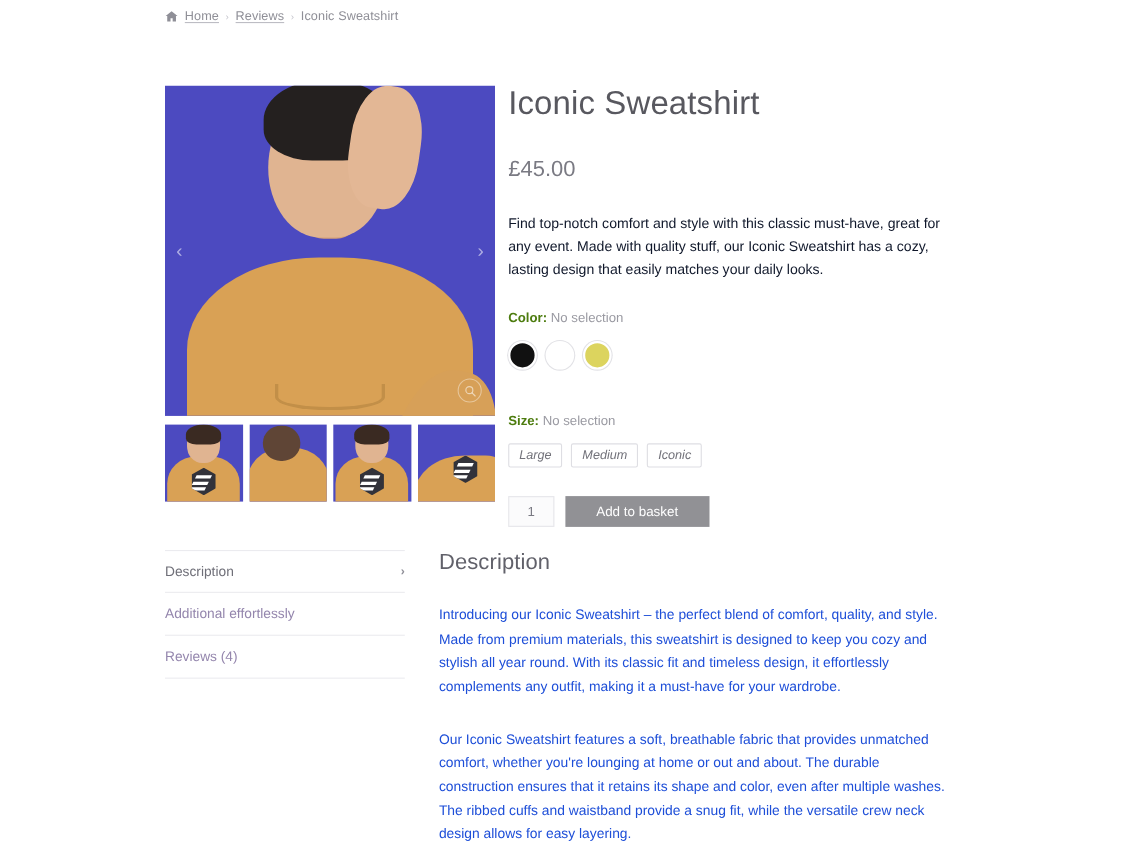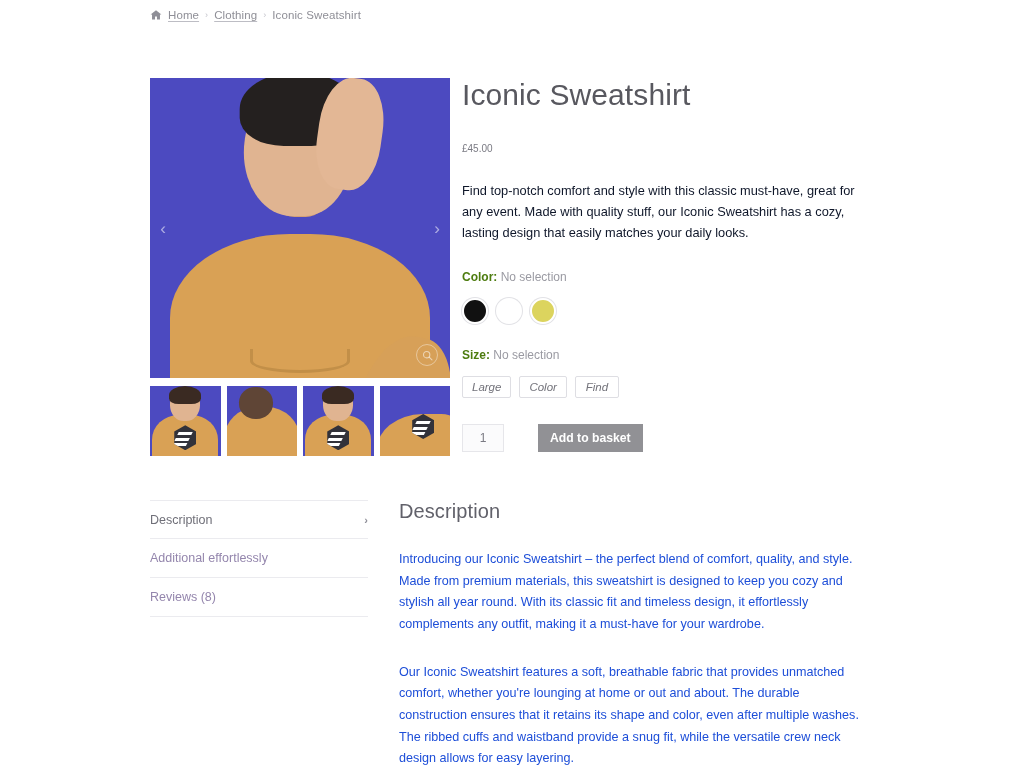--- a/index.html
+++ b/index.html
@@ -287,7 +287,7 @@
     </span>
     <a class="crumb-link">Home</a>
     <span class="crumb-sep">›</span>
-    <a class="crumb-link">Clothing</a>
+    <a class="crumb-link">Reviews</a>
     <span class="crumb-sep">›</span>
     <span class="crumb-current">Iconic Sweatshirt</span>
   </nav>

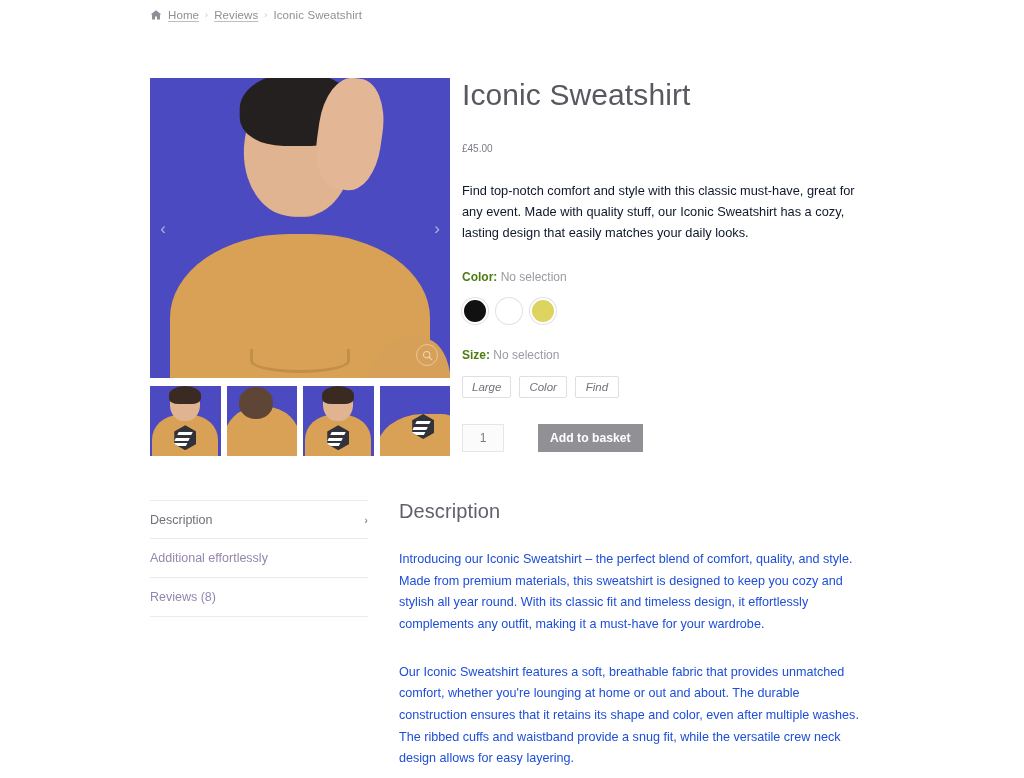--- a/index.html
+++ b/index.html
@@ -187,7 +187,7 @@
     letter-spacing: .1px;
     line-height: 1.15;
   }
-  .price { margin-top: 30px; font-size: 10px; color: #7a7a83; }
+  .price { margin-top: 30px; font-size: 20px; color: #7a7a83; }
   .short-desc {
     margin-top: 26px;
     font-size: 12.8px;

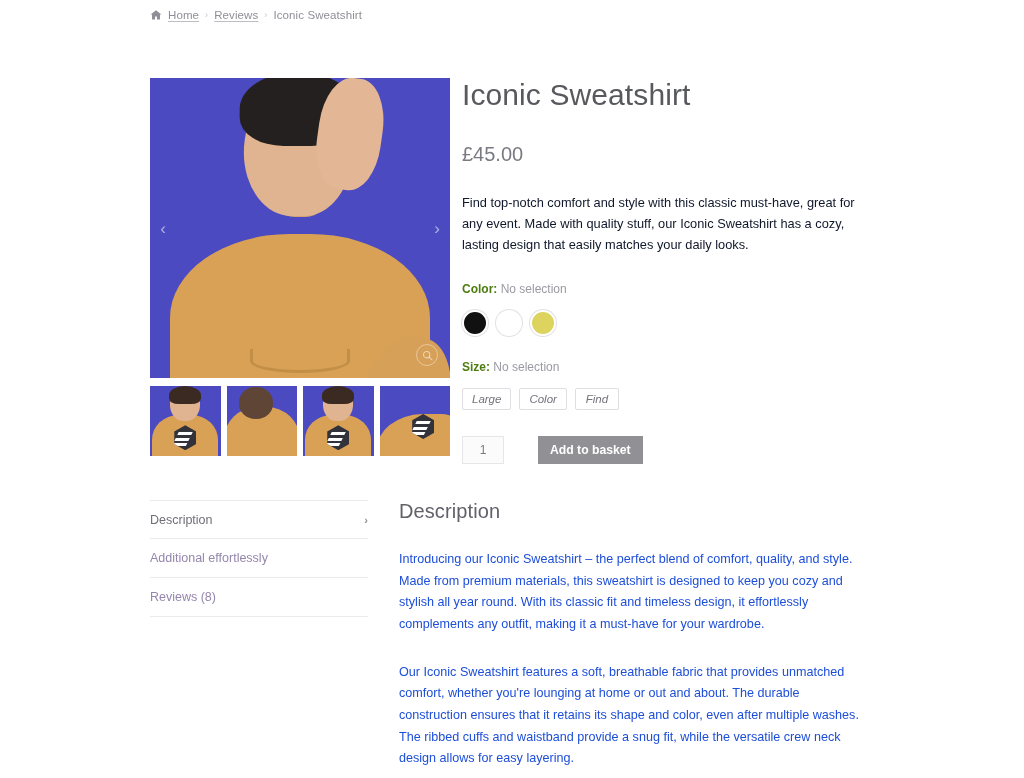--- a/index.html
+++ b/index.html
@@ -207,7 +207,7 @@
     cursor: pointer;
   }
 
-  .attr-block.size { margin-top: 24px; }
+  .attr-block.size { margin-top: 39px; }
   .size-options { display: flex; gap: 8px; margin-top: 14px; }
   .size-btn {
     min-width: 44px; height: 22px;

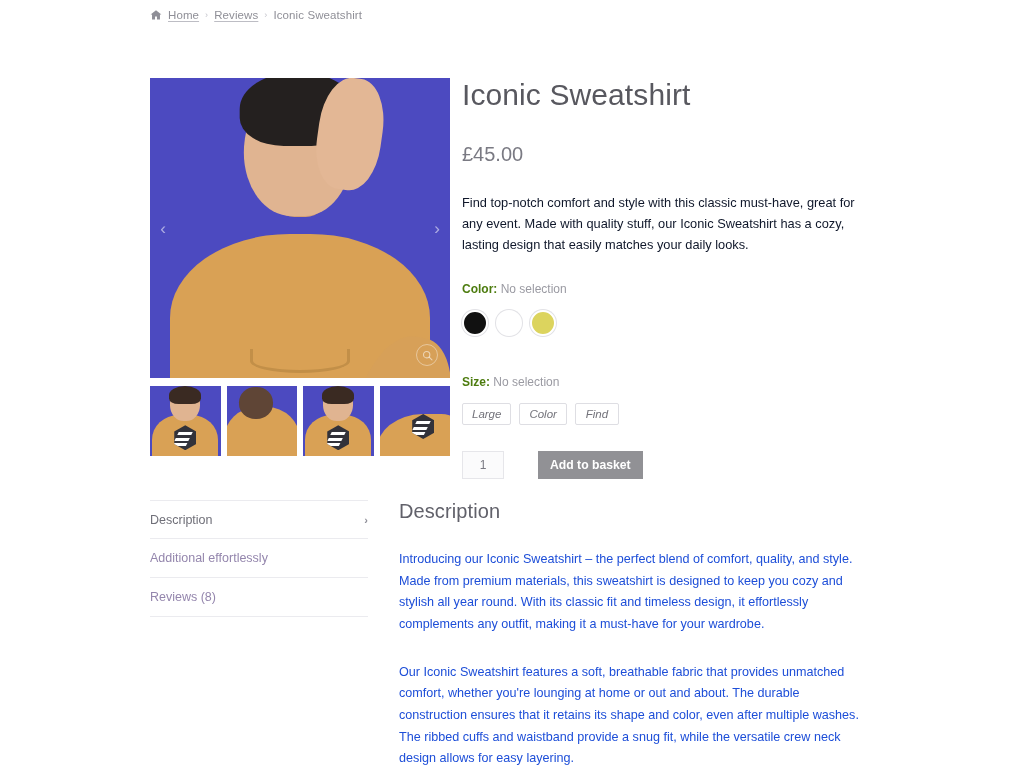--- a/index.html
+++ b/index.html
@@ -367,7 +367,7 @@
       </div>
       <div class="size-options">
         <button class="size-btn">Large</button>
-        <button class="size-btn">Color</button>
+        <button class="size-btn">Medium</button>
         <button class="size-btn">Find</button>
       </div>
     </div>

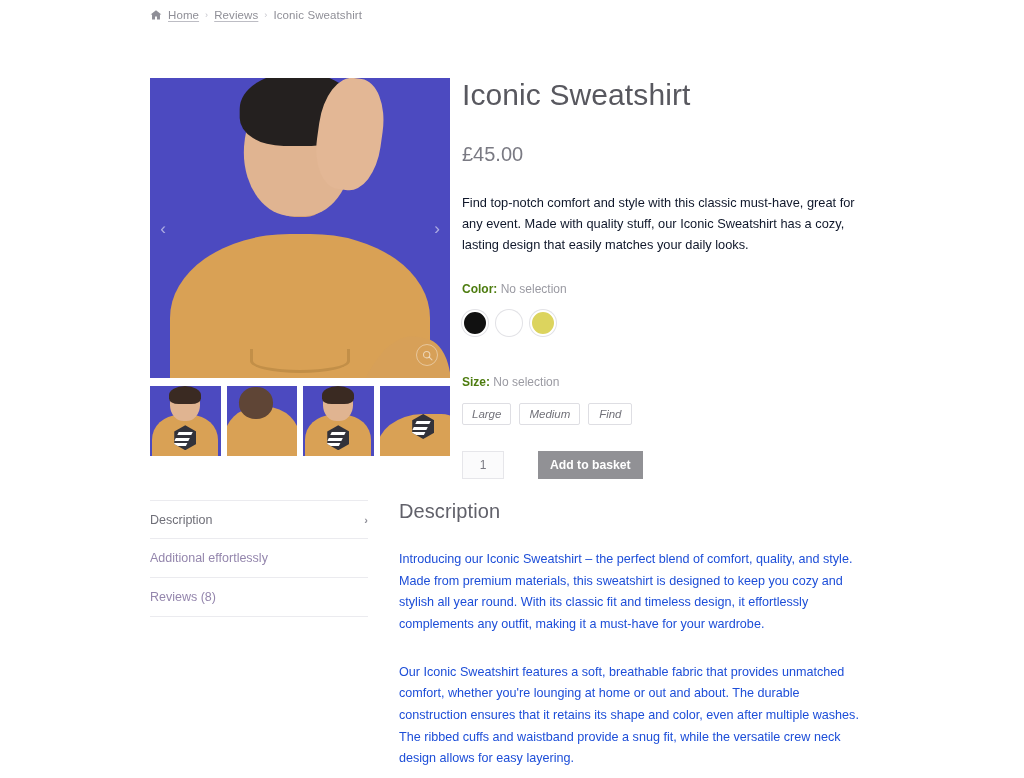--- a/index.html
+++ b/index.html
@@ -368,7 +368,7 @@
       <div class="size-options">
         <button class="size-btn">Large</button>
         <button class="size-btn">Medium</button>
-        <button class="size-btn">Find</button>
+        <button class="size-btn">Iconic</button>
       </div>
     </div>
 

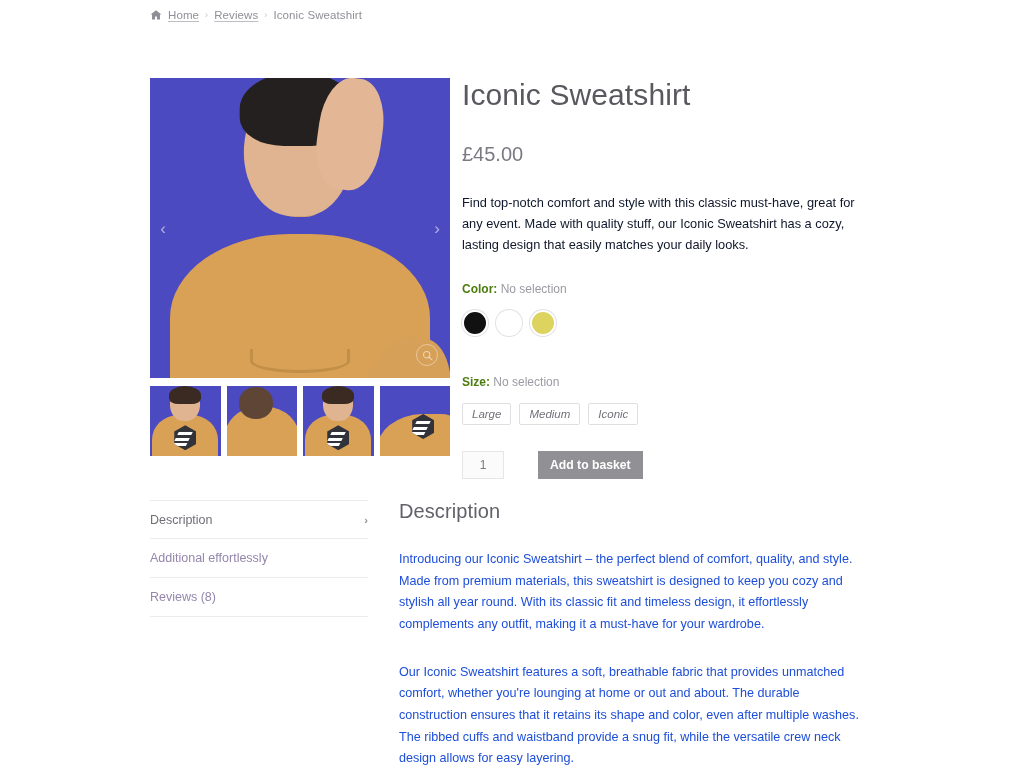--- a/index.html
+++ b/index.html
@@ -233,15 +233,14 @@
     text-align: center;
   }
   .add-btn {
-    height: 28px; padding: 0 12px;
+    height: 28px; padding: 0 28px;
     border: none;
     background: #919195;
     color: #ffffff;
     font-size: 12.2px;
-    font-weight: 700;
+    font-weight: 400;
     font-family: "Liberation Sans", sans-serif;
     cursor: pointer;
-    margin-left: 24px;
   }
 
   

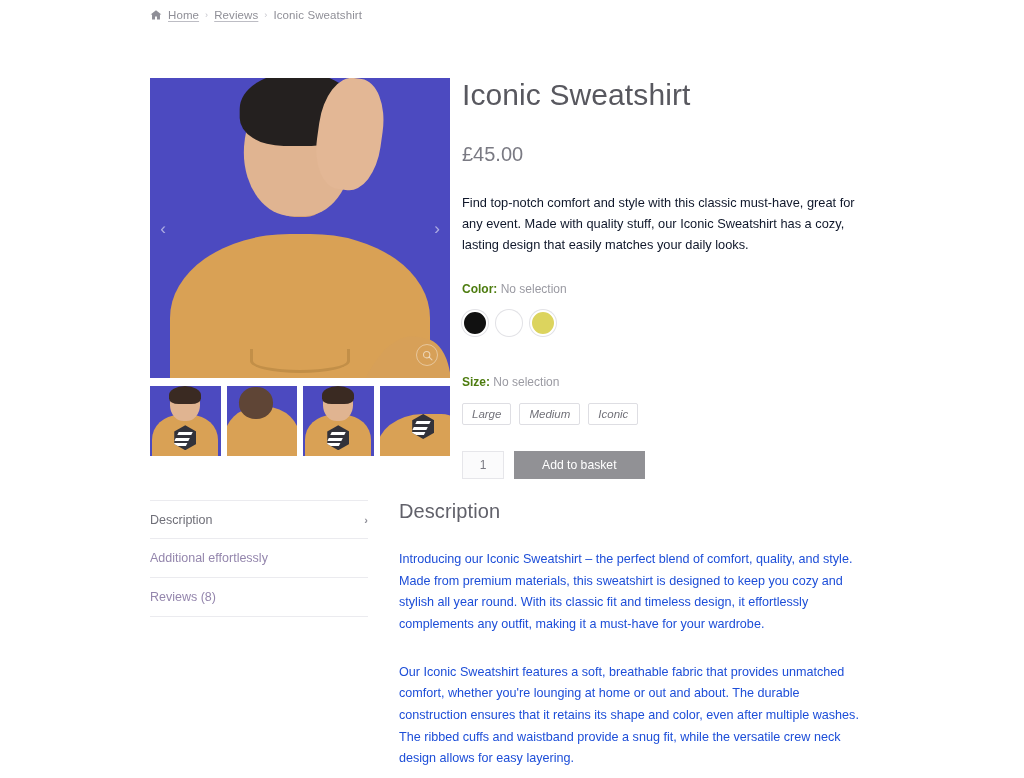--- a/index.html
+++ b/index.html
@@ -386,7 +386,7 @@
       <span>Additional effortlessly</span>
     </div>
     <div class="tab">
-      <span>Reviews (8)</span>
+      <span>Reviews (4)</span>
     </div>
   </div>
 

